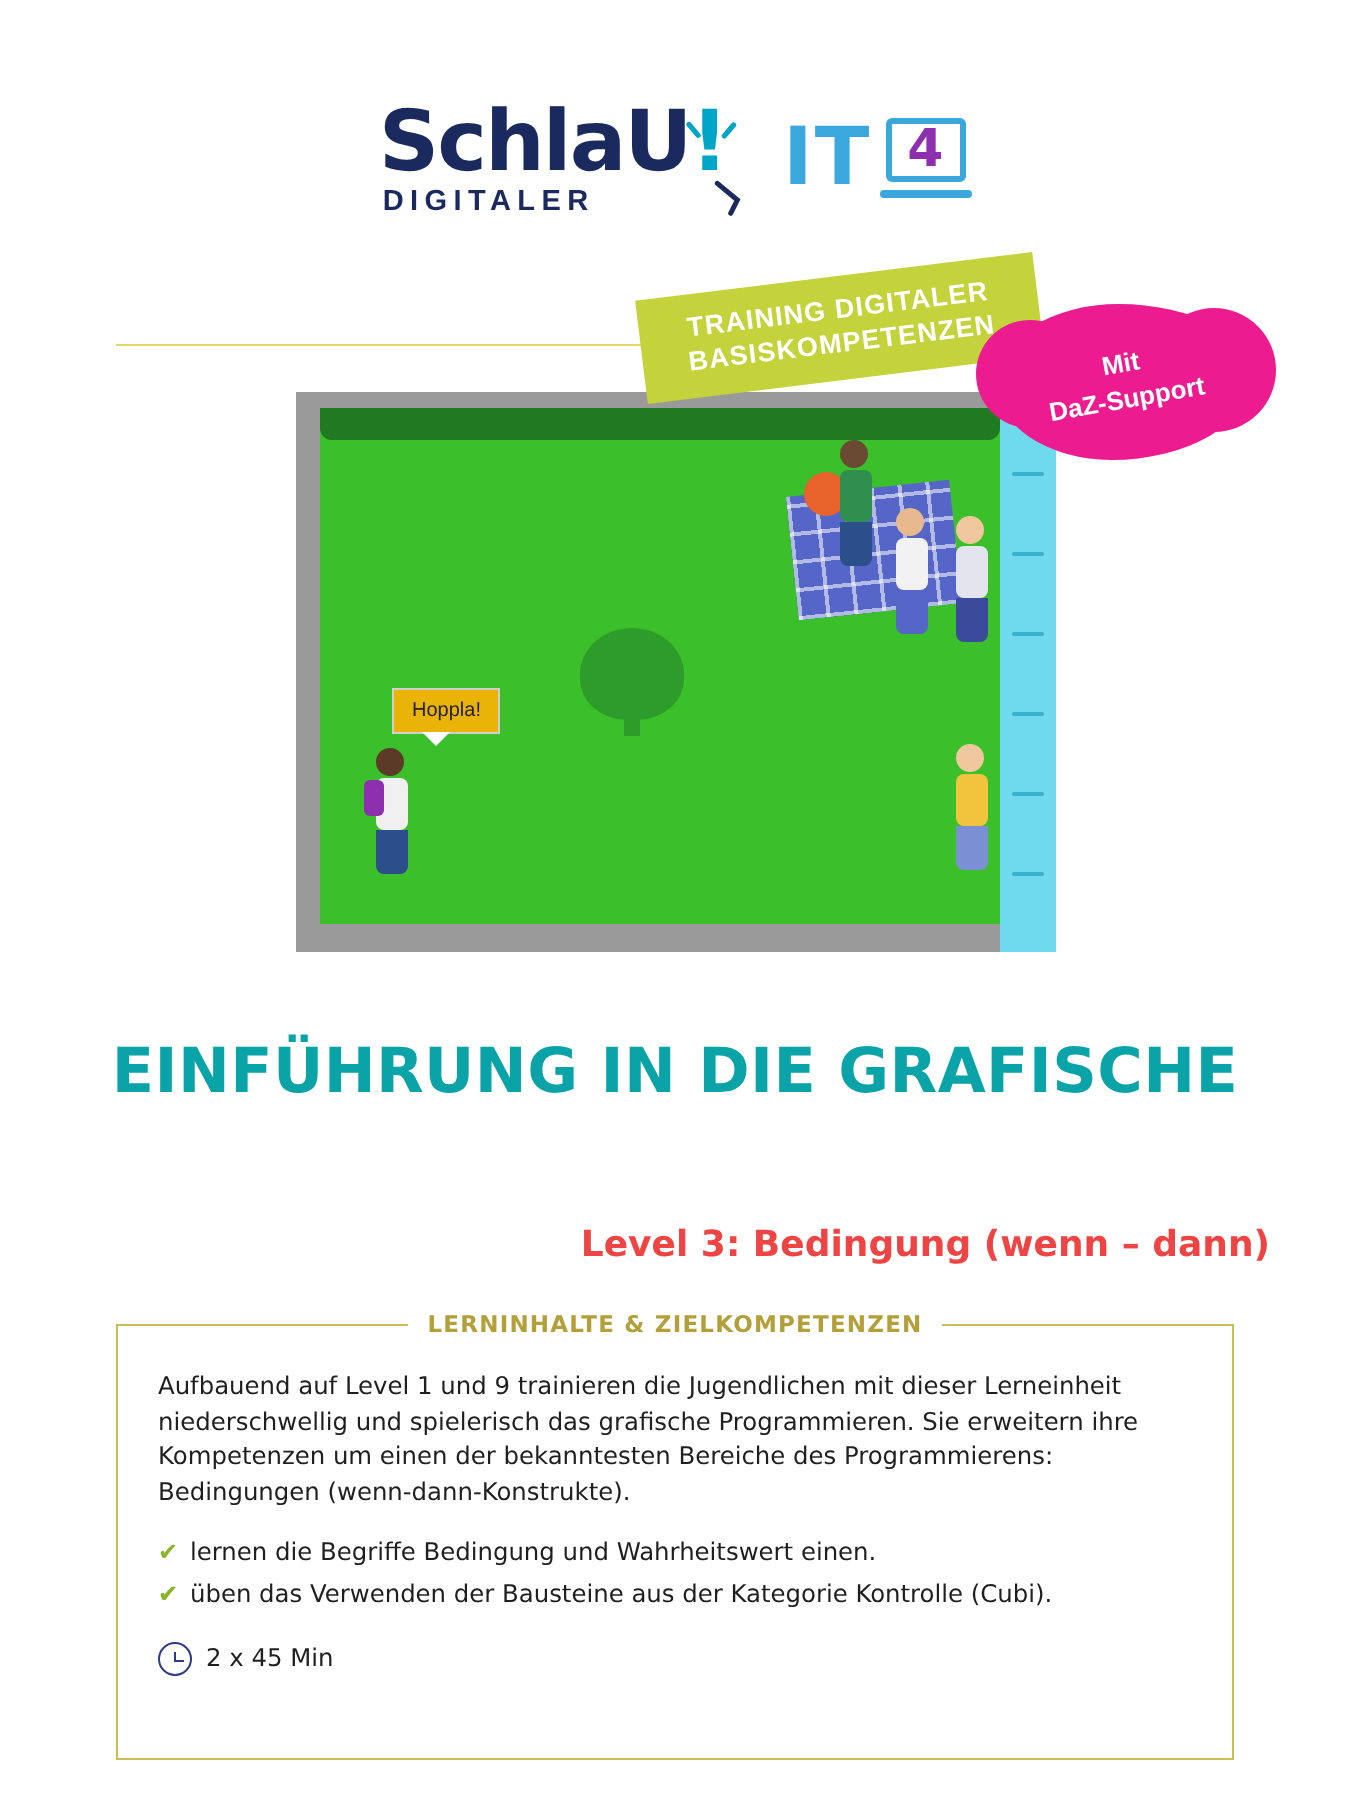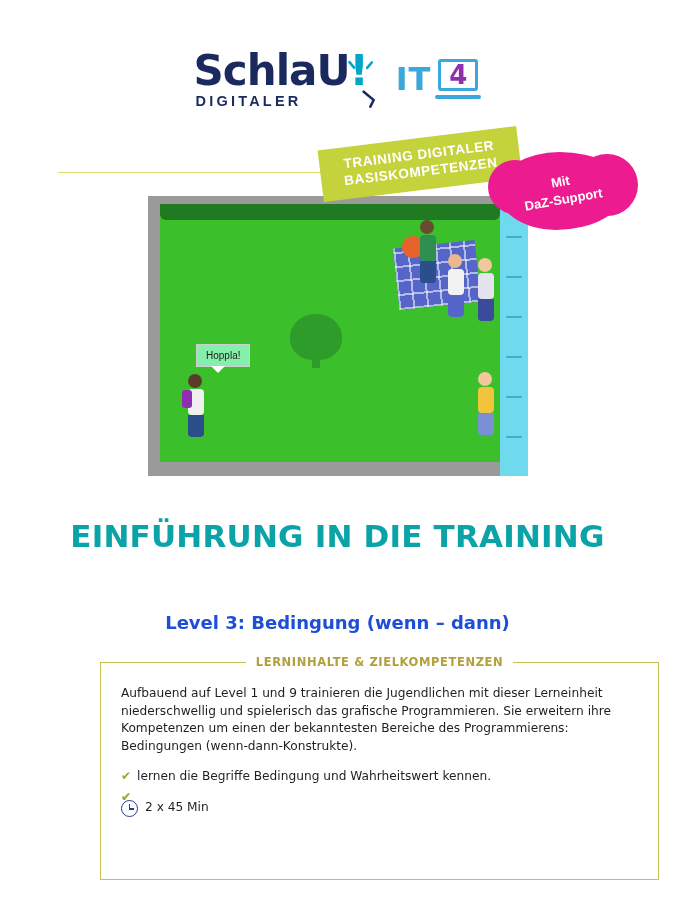--- a/index.html
+++ b/index.html
@@ -69,7 +69,7 @@
     gap: 4px;
   }
   .it4kids .txt {
-    font-size: 32px;
+    font-size: 40px;
     font-weight: 700;
     color: #3aa7dd;
     letter-spacing: 1px;

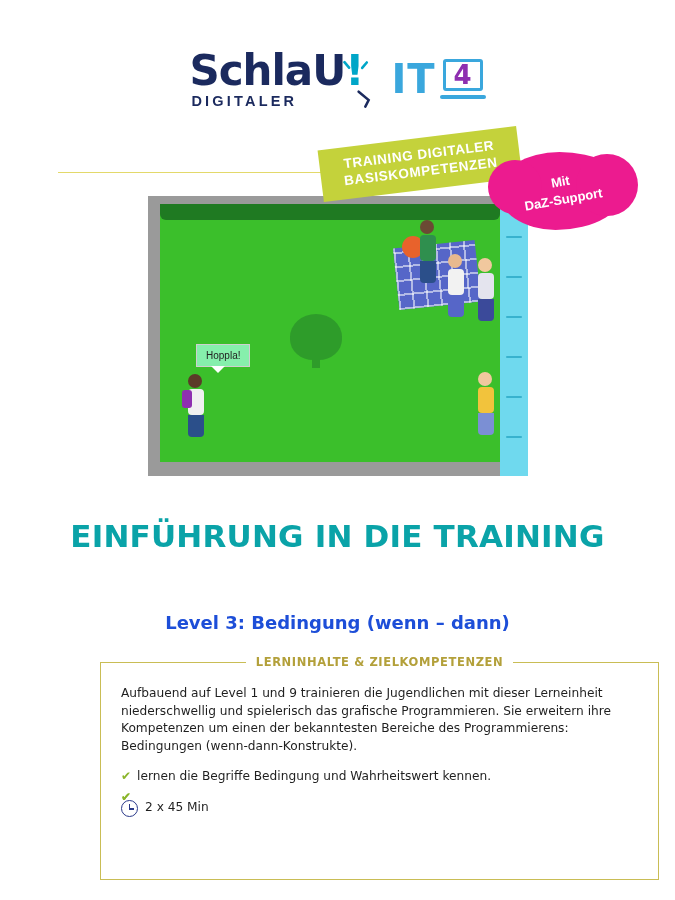--- a/index.html
+++ b/index.html
@@ -283,7 +283,7 @@
   .illus .bubble {
     position: absolute;
     left: 48px; top: 148px;
-    background: #86efac;
+    background: #eab308;
     border: 1px solid #cfcfcf;
     padding: 5px 9px;
     font-size: 10px;

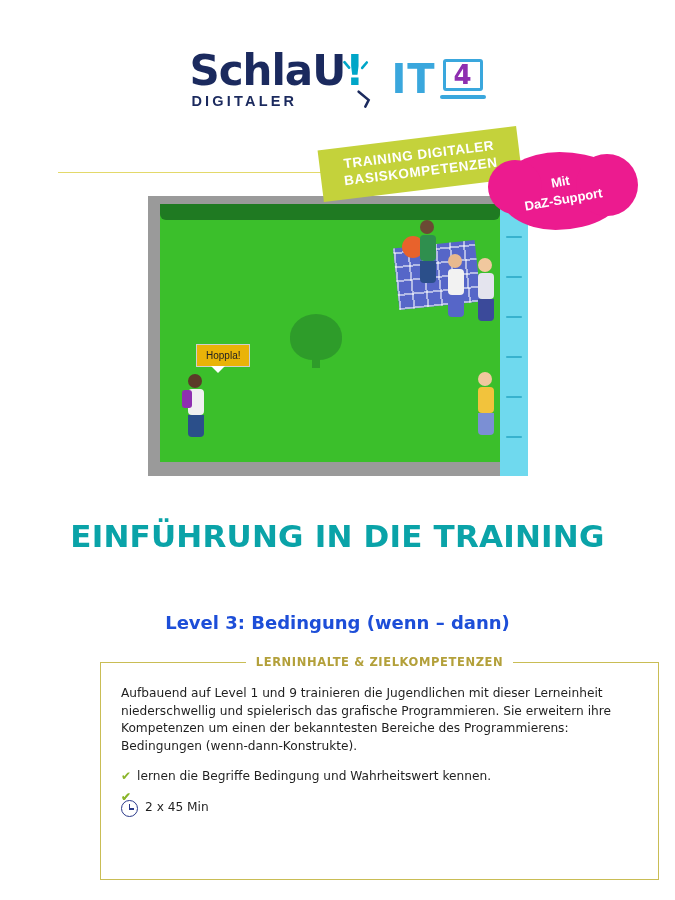--- a/index.html
+++ b/index.html
@@ -499,7 +499,7 @@
   </div>
 
   <div class="title">
-    <div>EINFÜHRUNG IN DIE TRAINING</div>
+    <div>EINFÜHRUNG IN DIE GRAFISCHE</div>
   </div>
 
   <div class="subtitle">Level 3: Bedingung (wenn – dann)</div>

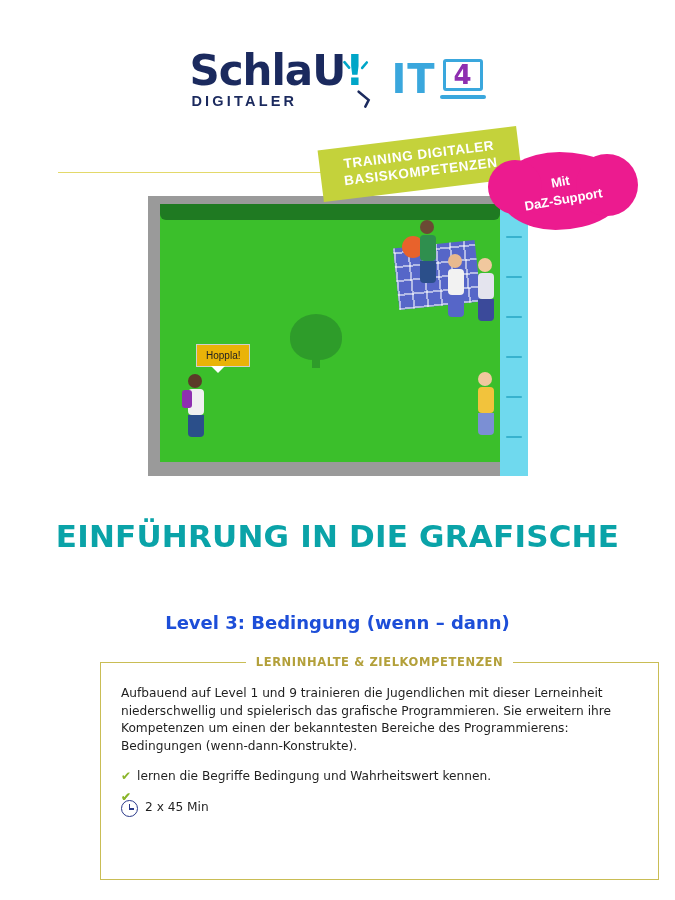--- a/index.html
+++ b/index.html
@@ -316,8 +316,8 @@
     position: absolute;
     left: 40px; right: 40px;
     top: 612px;
-    text-align: center;
-    color: #1d4ed8;
+    text-align: right;
+    color: #ef4444;
     font-weight: 700;
     font-size: 18px;
     font-family: "DejaVu Sans", sans-serif;

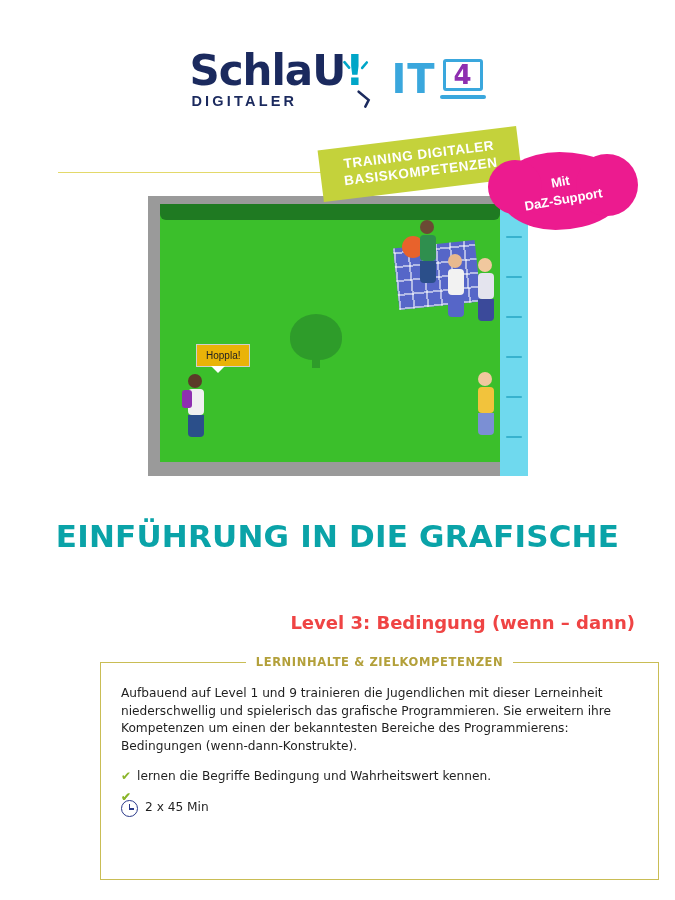--- a/index.html
+++ b/index.html
@@ -329,7 +329,6 @@
     left: 58px; top: 662px;
     width: 559px; height: 218px;
     border: 1px solid #c9bd55;
-    margin-left: 42px;
   }
   .infobox-legend {
     position: absolute;

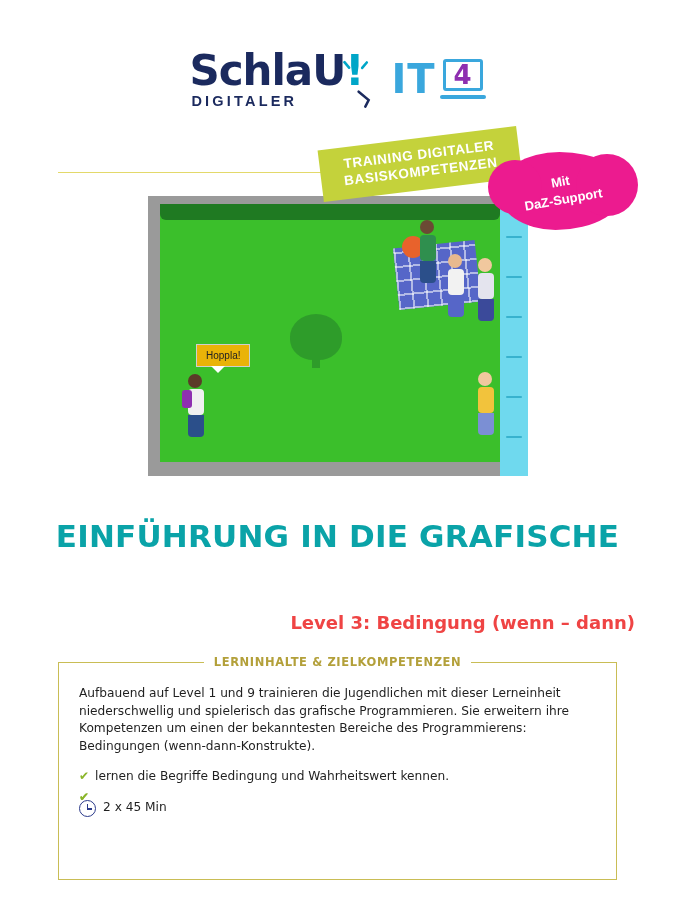--- a/index.html
+++ b/index.html
@@ -512,7 +512,7 @@
       <ul class="checks">
         <li>
           <span class="tick">✔</span>
-          <span>lernen die Begriffe Bedingung und Wahrheitswert kennen.</span>
+          <span>lernen die Begriffe Bedingung und Wahrheitswert einen.</span>
         </li>
         <li>
           <span class="tick">✔</span>

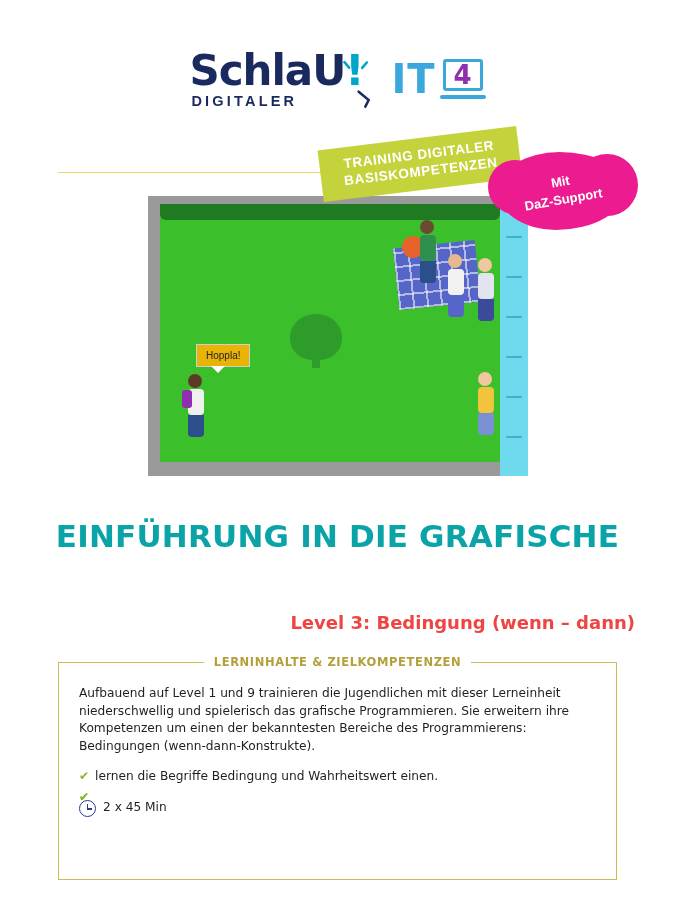--- a/index.html
+++ b/index.html
@@ -519,6 +519,7 @@
         </li>
         <li>
           <span class="tick">✔</span>
+          <span>üben das Verwenden der Bausteine aus der Kategorie Kontrolle (Cubi).</span>
         </li>
       </ul>
       <div class="duration">

